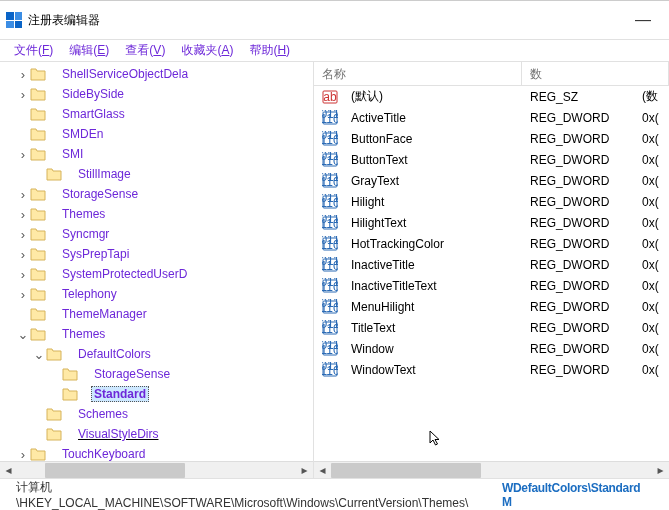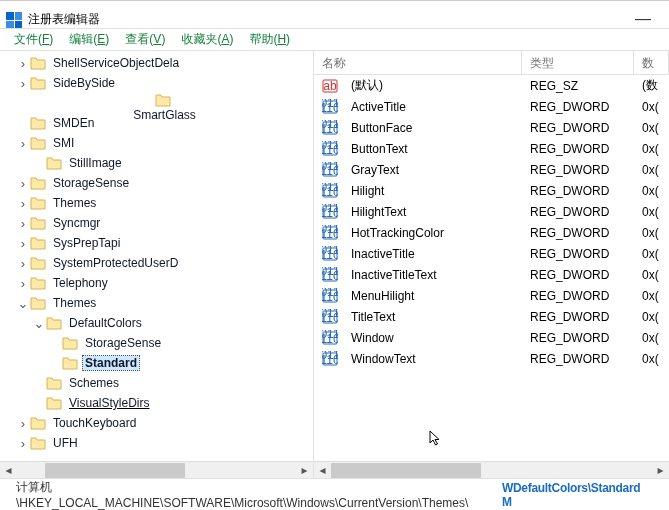--- a/index.html
+++ b/index.html
@@ -4,7 +4,7 @@
 <style>
 * { margin: 0; padding: 0; box-sizing: border-box; font-family: "Microsoft YaHei", "Segoe UI", sans-serif; font-size: 12px; }
 body { background: #fff; width: 669px; height: 510px; overflow: hidden; display: flex; flex-direction: column; border-top: 1px solid #ccc; }
-.title-bar { height: 28px; display: flex; align-items: flex-end; padding: 0 6px; border-bottom: 1px solid #e1e1e1; gap: 6px; }
+.title-bar { height: 39px; display: flex; align-items: center; padding: 0 6px; border-bottom: 1px solid #e1e1e1; gap: 6px; }
 .title-icon { width: 16px; height: 16px; display: grid; grid-template-columns: 1fr 1fr; grid-template-rows: 1fr 1fr; gap: 1px; }
 .title-icon span { background: #0a64c7; }
 .title-icon span:nth-child(2), .title-icon span:nth-child(3) { background: #3b8de4; }

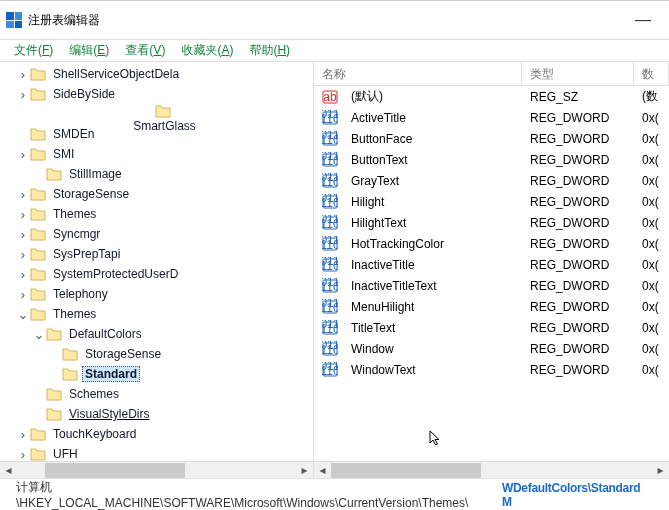--- a/index.html
+++ b/index.html
@@ -11,7 +11,7 @@
 .title-text { flex: 1; color: #000; }
 .minimize { width: 40px; text-align: center; font-size: 16px; color: #333; cursor: default; }
 .menu-bar { display: flex; height: 22px; align-items: center; padding: 0 6px; border-bottom: 1px solid #e1e1e1; }
-.menu-item { padding: 2px 8px; color: #15803d; cursor: default; }
+.menu-item { padding: 2px 8px; color: #6d28d9; cursor: default; }
 .menu-item .key { text-decoration: underline; }
 .main { flex: 1; display: flex; overflow: hidden; }
 .tree-pane { width: 314px; display: flex; flex-direction: column; border-right: 1px solid #e1e1e1; }

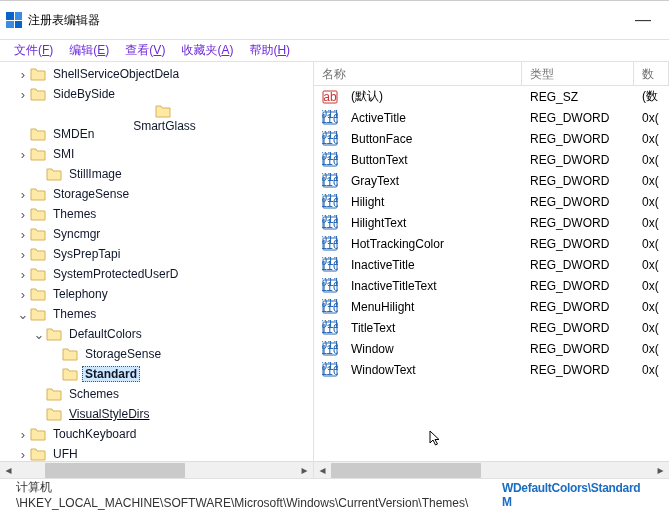--- a/index.html
+++ b/index.html
@@ -21,7 +21,7 @@
 .tree-spacer { width: 14px; display: inline-block; }
 .folder-icon { width: 16px; height: 14px; margin-right: 4px; }
 .folder-icon svg { width: 16px; height: 14px; display: block; }
-.tree-label { padding: 1px 3px; color: #0f172a; }
+.tree-label { padding: 1px 3px; color: #6d28d9; margin-left: 9px; }
 .tree-label.selected { background: #cde8ff; border: 1px dotted #555; padding: 0 2px; font-weight: bold; }
 .hscroll { height: 17px; background: #f0f0f0; display: flex; align-items: center; border-top: 1px solid #ddd; }
 .hscroll .arrow { width: 17px; height: 17px; display: flex; align-items: center; justify-content: center; color: #555; cursor: default; }

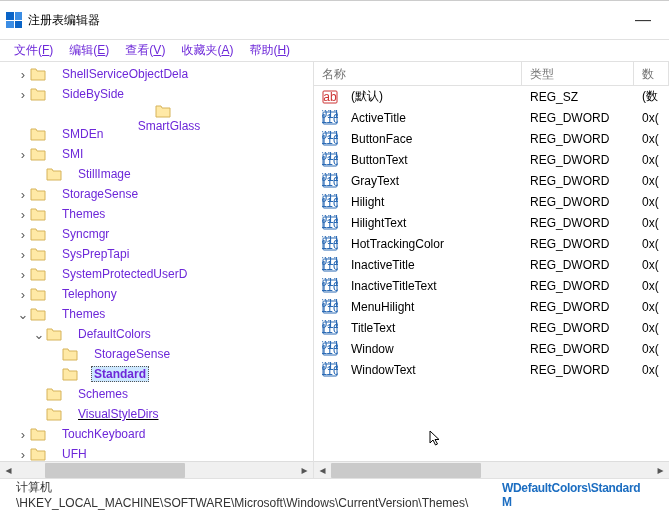--- a/index.html
+++ b/index.html
@@ -266,7 +266,6 @@
   <div class="list-pane">
     <div class="list-header">
       <div class="col col-name">名称</div>
-      <div class="col col-type">类型</div>
       <div class="col col-data">数</div>
     </div>
     <div class="list-body" id="list">

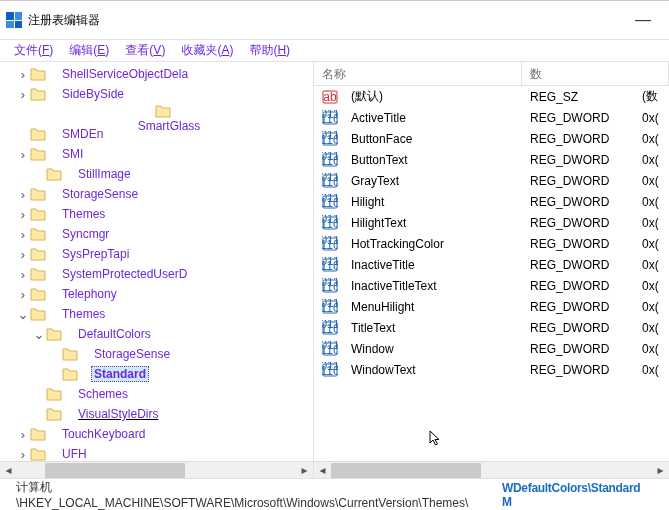--- a/index.html
+++ b/index.html
@@ -92,7 +92,7 @@
           </span>
           <span class="tree-label">SideBySide</span>
         </div>
-        <div class="tree-node" style="padding-left: 16px; flex-direction: column;">
+        <div class="tree-node" style="padding-left: 16px;">
           <span class="tree-spacer"></span>
           <span class="folder-icon">
             <svg viewBox="0 0 16 14">

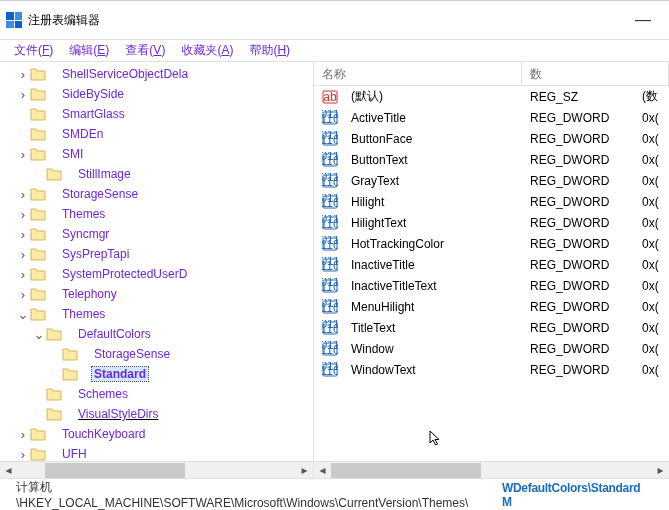--- a/index.html
+++ b/index.html
@@ -183,6 +183,15 @@
           <span class="tree-label">Telephony</span>
         </div>
         <div class="tree-node" style="padding-left: 16px;">
+          <span class="tree-spacer"></span>
+          <span class="folder-icon">
+            <svg viewBox="0 0 16 14">
+              <path d="M1 3 L1 13 L15 13 L15 4 L7 4 L6 2 L1 2 Z" fill="#ffe9a6" stroke="#d6b35a" stroke-width="1"></path>
+            </svg>
+          </span>
+          <span class="tree-label">ThemeManager</span>
+        </div>
+        <div class="tree-node" style="padding-left: 16px;">
           <span class="tree-toggle" style="font-size: 13px;">⌄</span>
           <span class="folder-icon">
             <svg viewBox="0 0 16 14">

